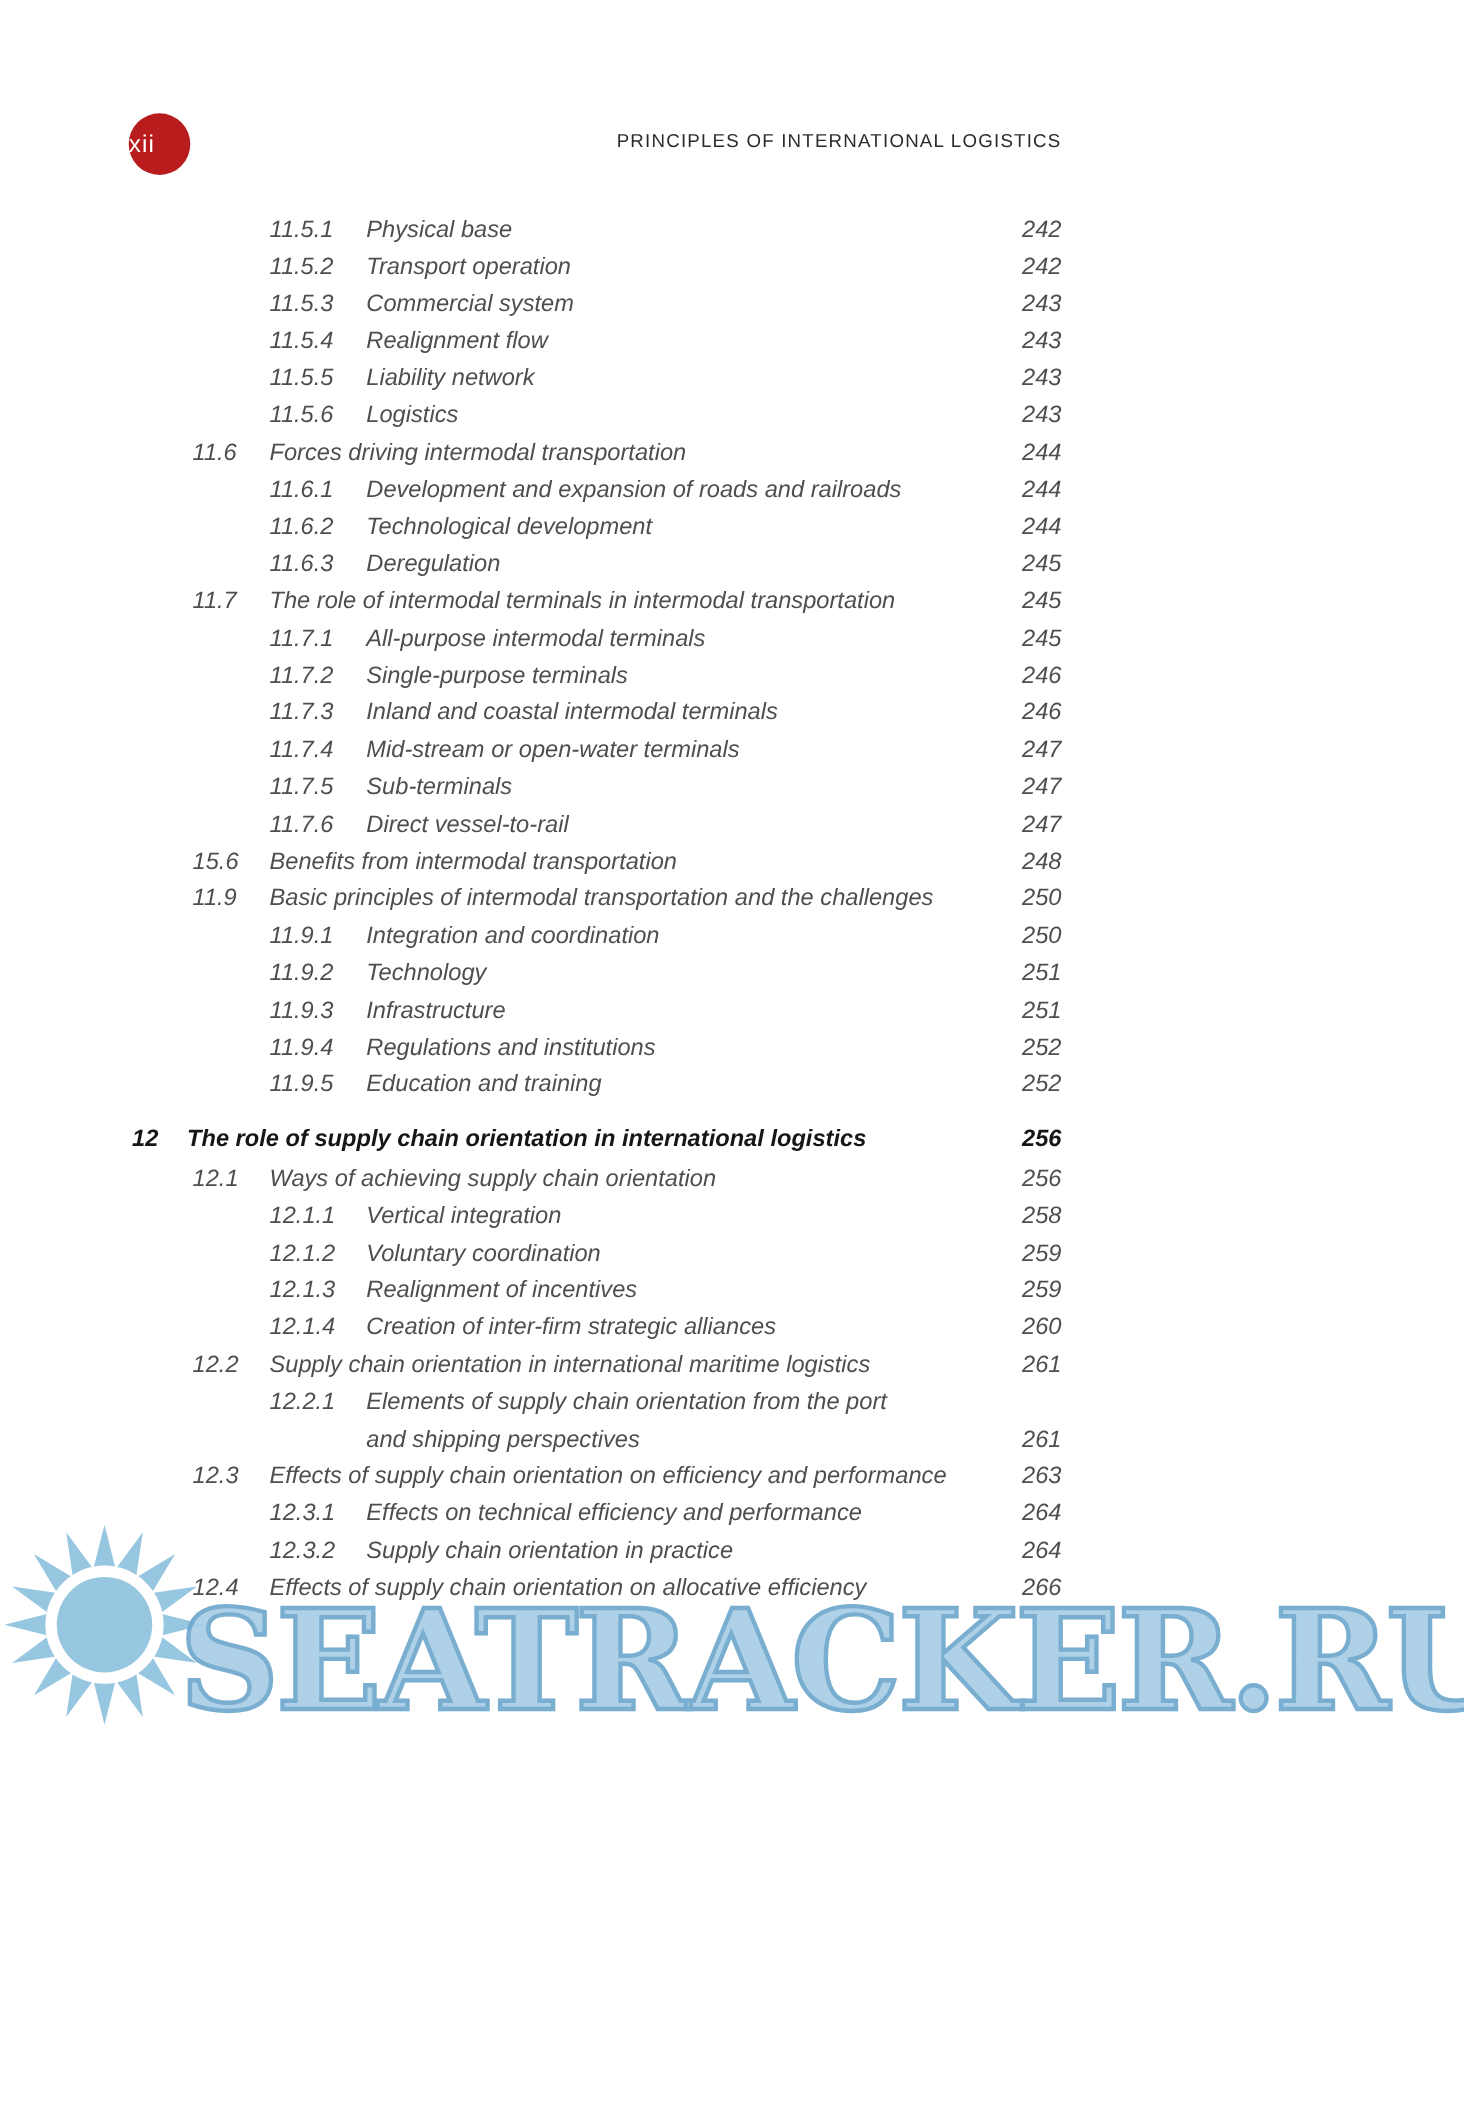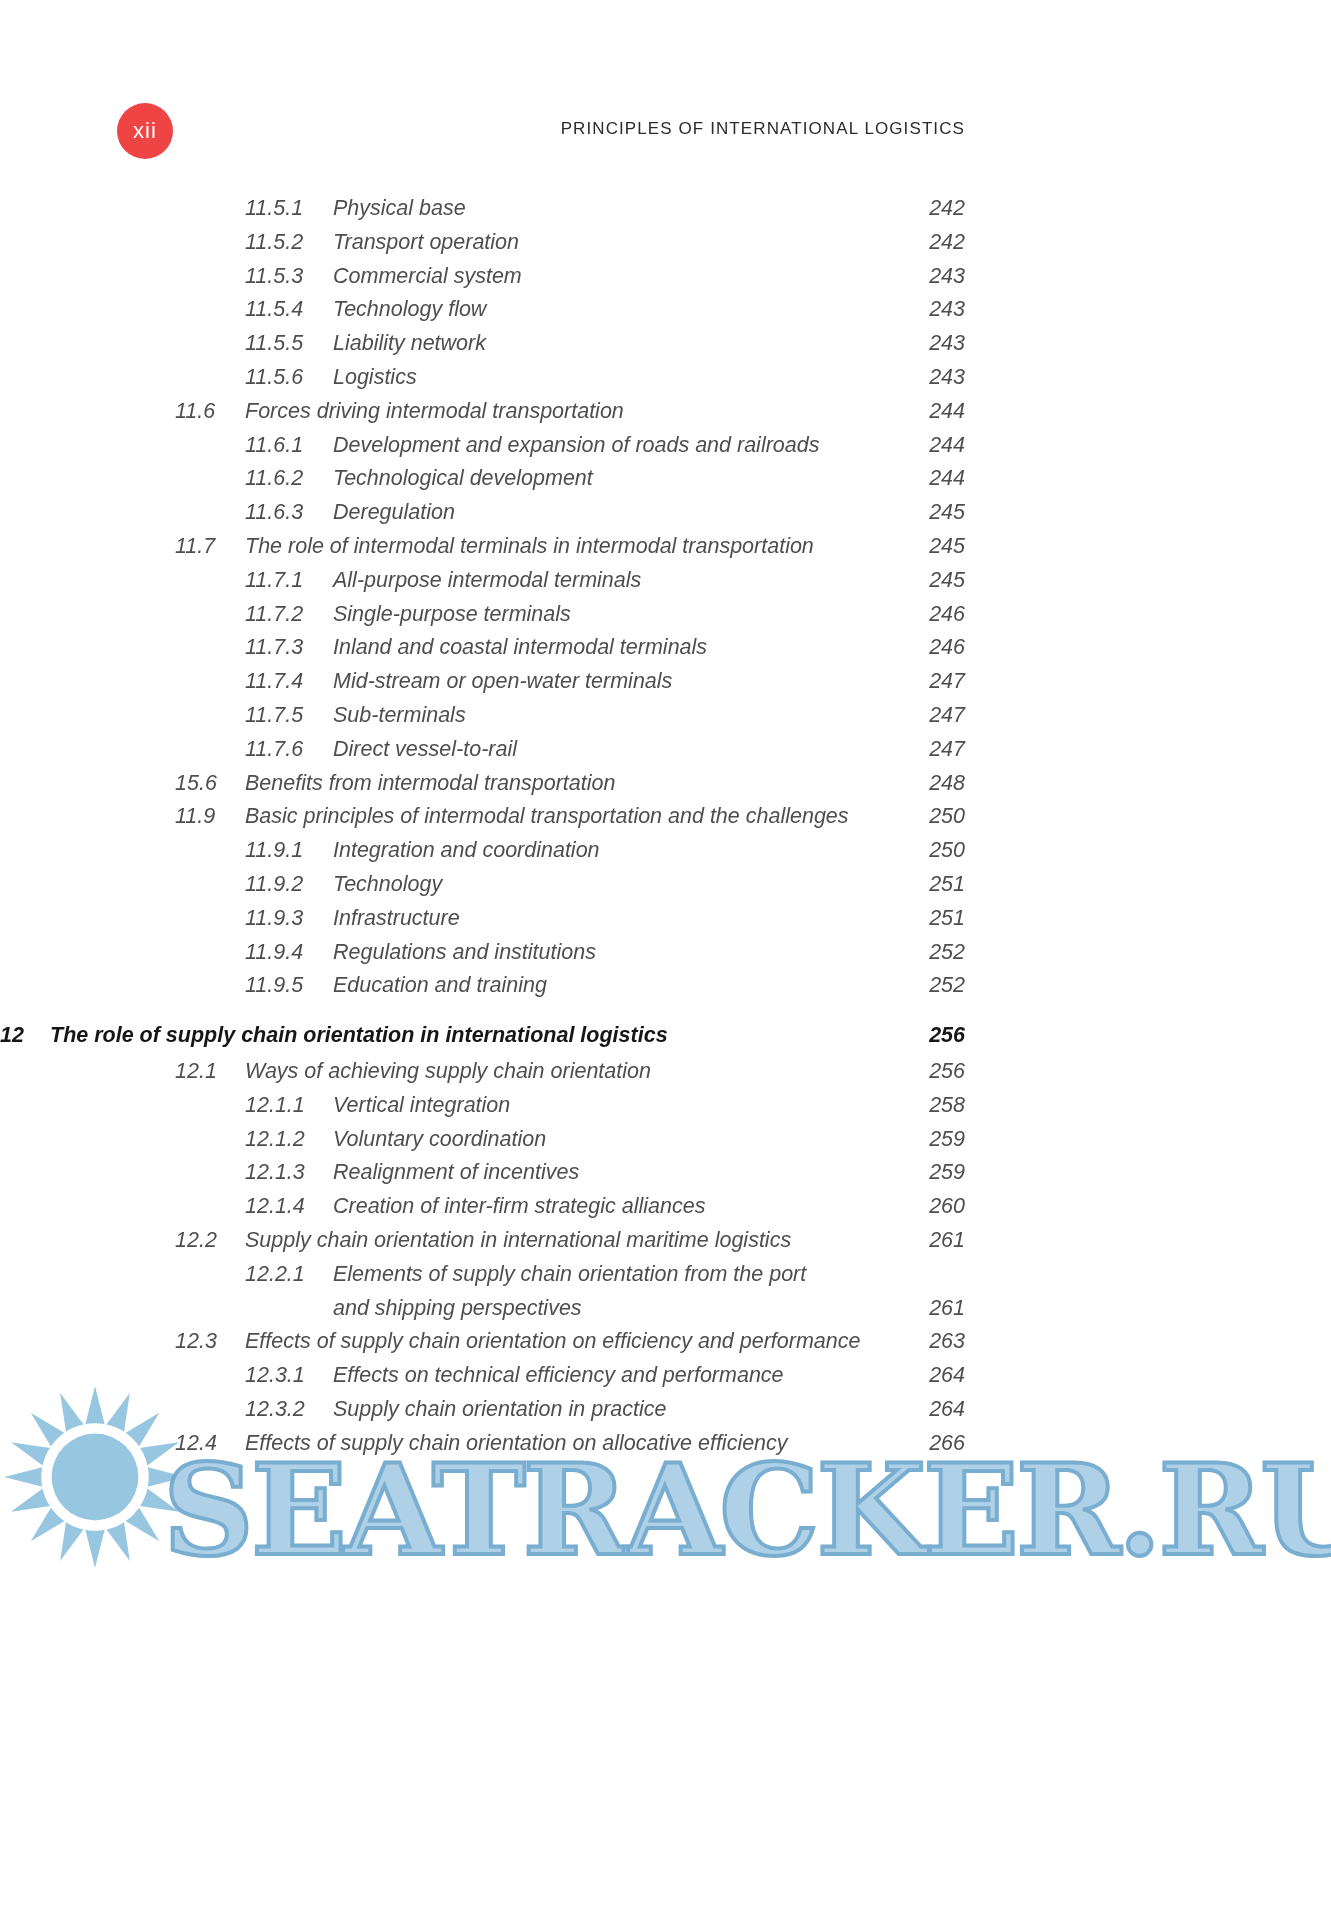--- a/index.html
+++ b/index.html
@@ -15,8 +15,8 @@
   .page-badge{
     position:absolute;left:117px;top:103px;
     width:56px;height:56px;border-radius:50%;
-    background:#ef4444;color:#ffffff;
-    display:flex;align-items:center;justify-content:center;
+    background:#b91c1c;color:#ffffff;
+    display:flex;align-items:center;
     font-size:22px;letter-spacing:1px;
   }
   .header-title{

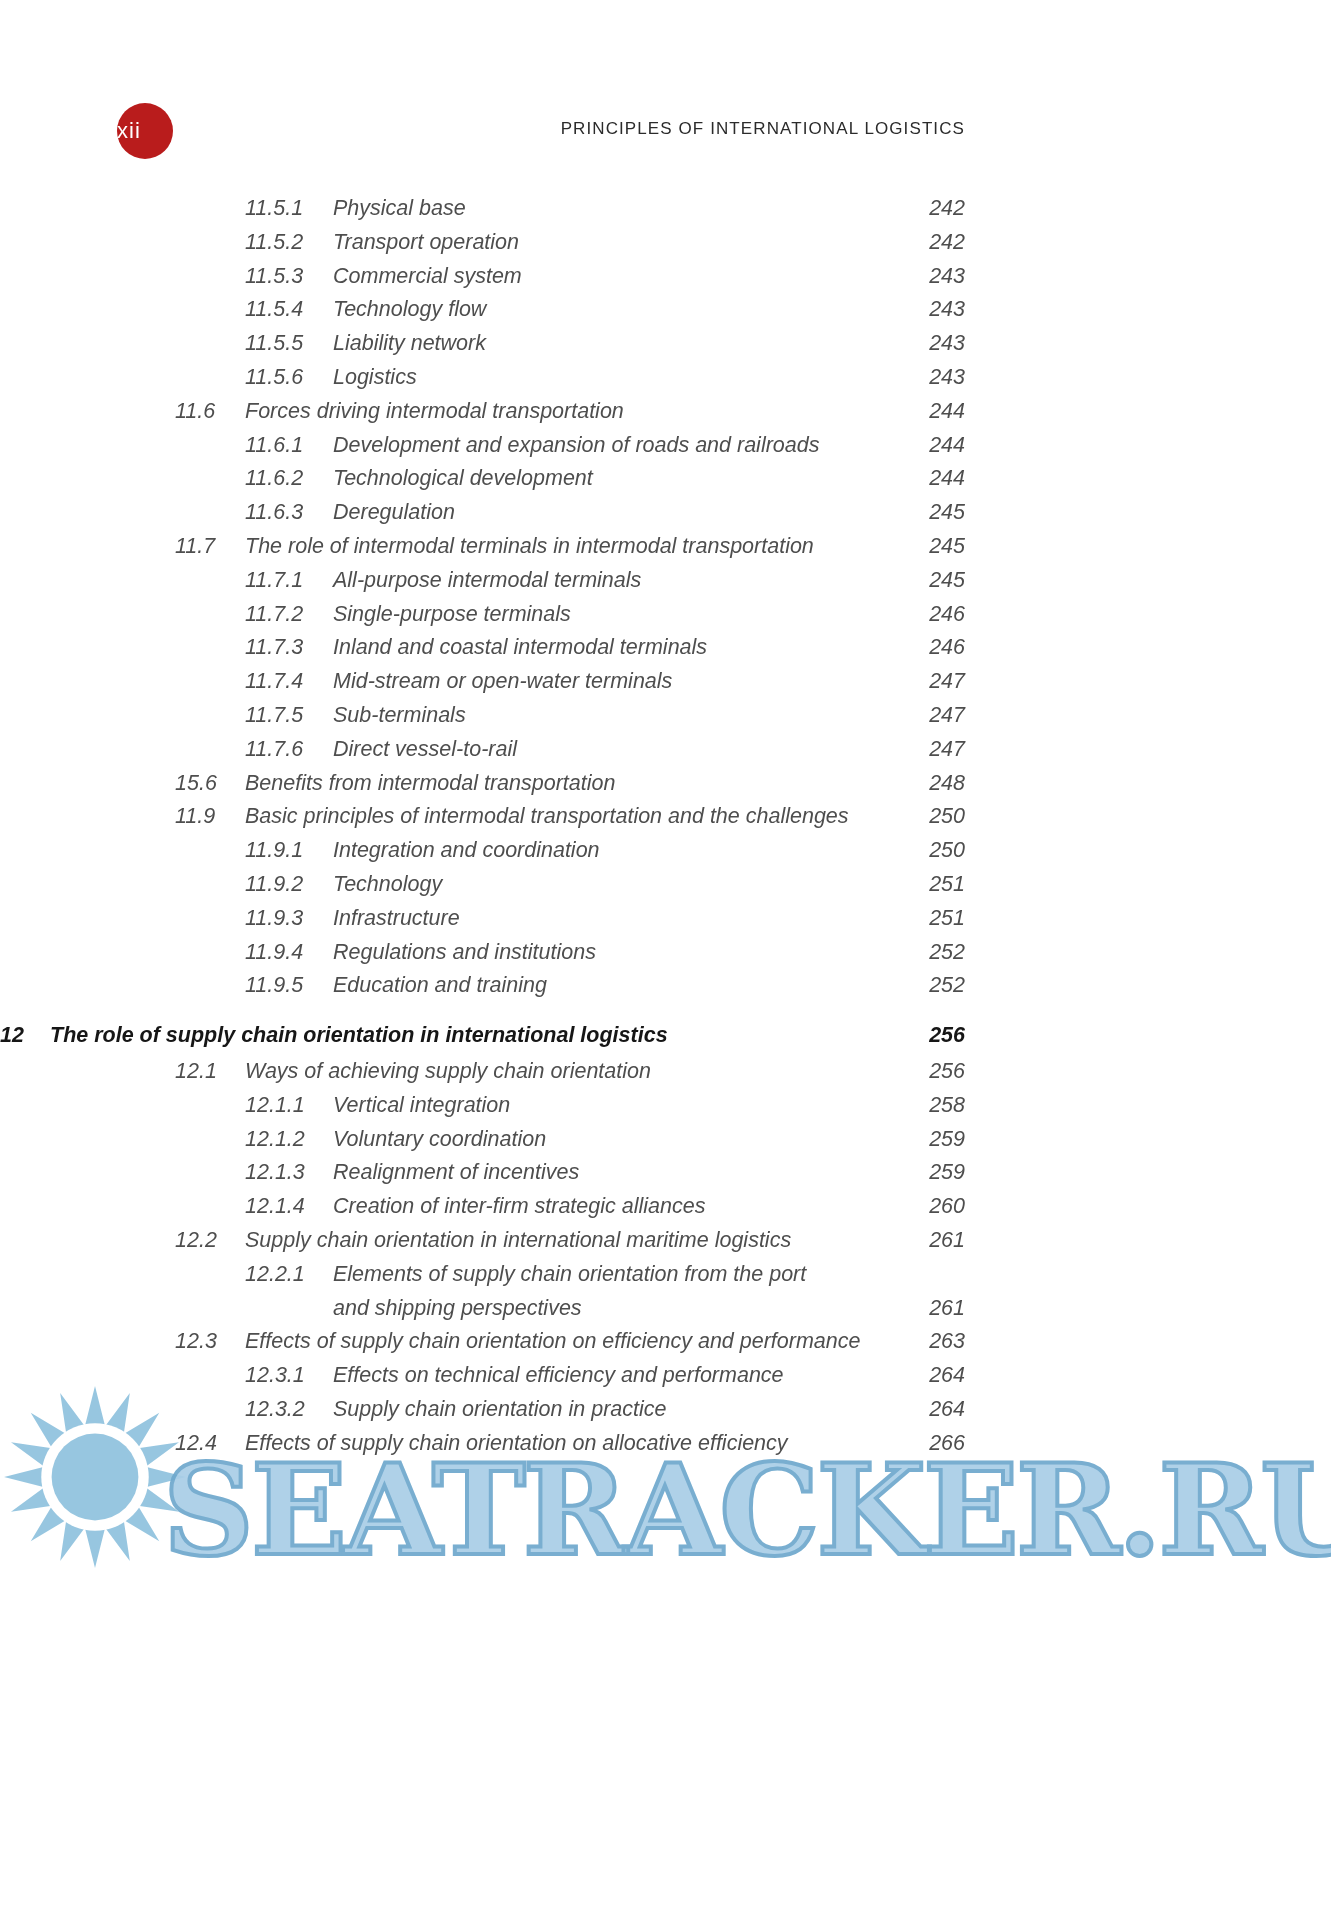--- a/index.html
+++ b/index.html
@@ -90,7 +90,7 @@
     </div>
       <div class="toc-row level-3">
       <span class="num">11.5.4</span>
-      <span class="title">Technology flow</span>
+      <span class="title">Realignment flow</span>
       <span class="pg">243</span>
     </div>
       <div class="toc-row level-3">

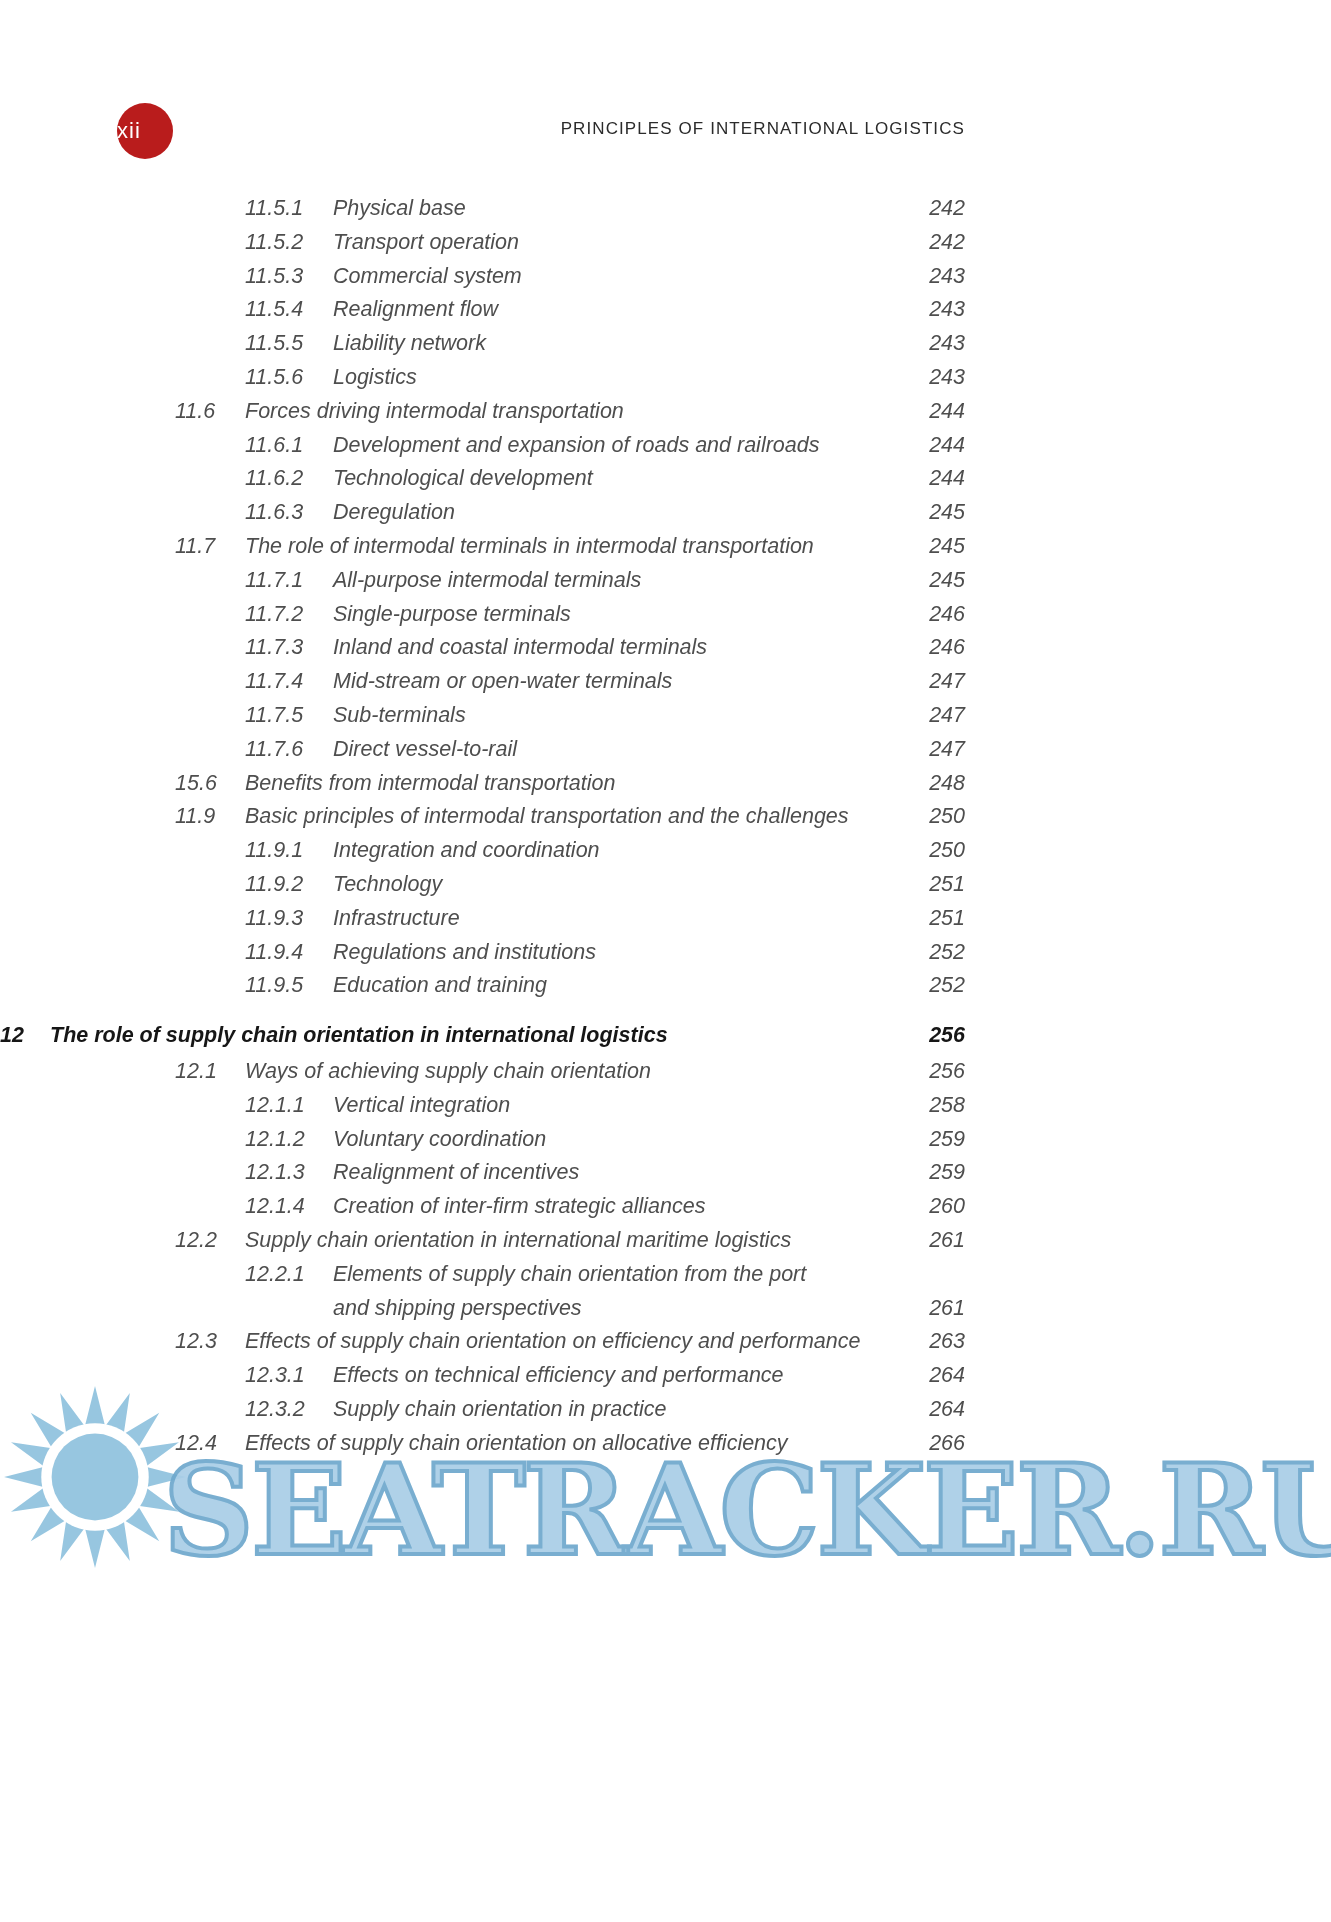--- a/index.html
+++ b/index.html
@@ -41,7 +41,7 @@
   .level-3 .num{margin-left:245px;width:88px;}
   .level-2 .num{margin-left:175px;width:70px;}
   .level-1{color:#161616;font-weight:bold;margin-top:16px;margin-bottom:2px;}
-  .level-1 .num{width:50px;}
+  .level-1 .num{margin-left:120px;width:50px;}
   
   .watermark{
     position:absolute;left:0;top:1392px;width:1279px;height:185px;

